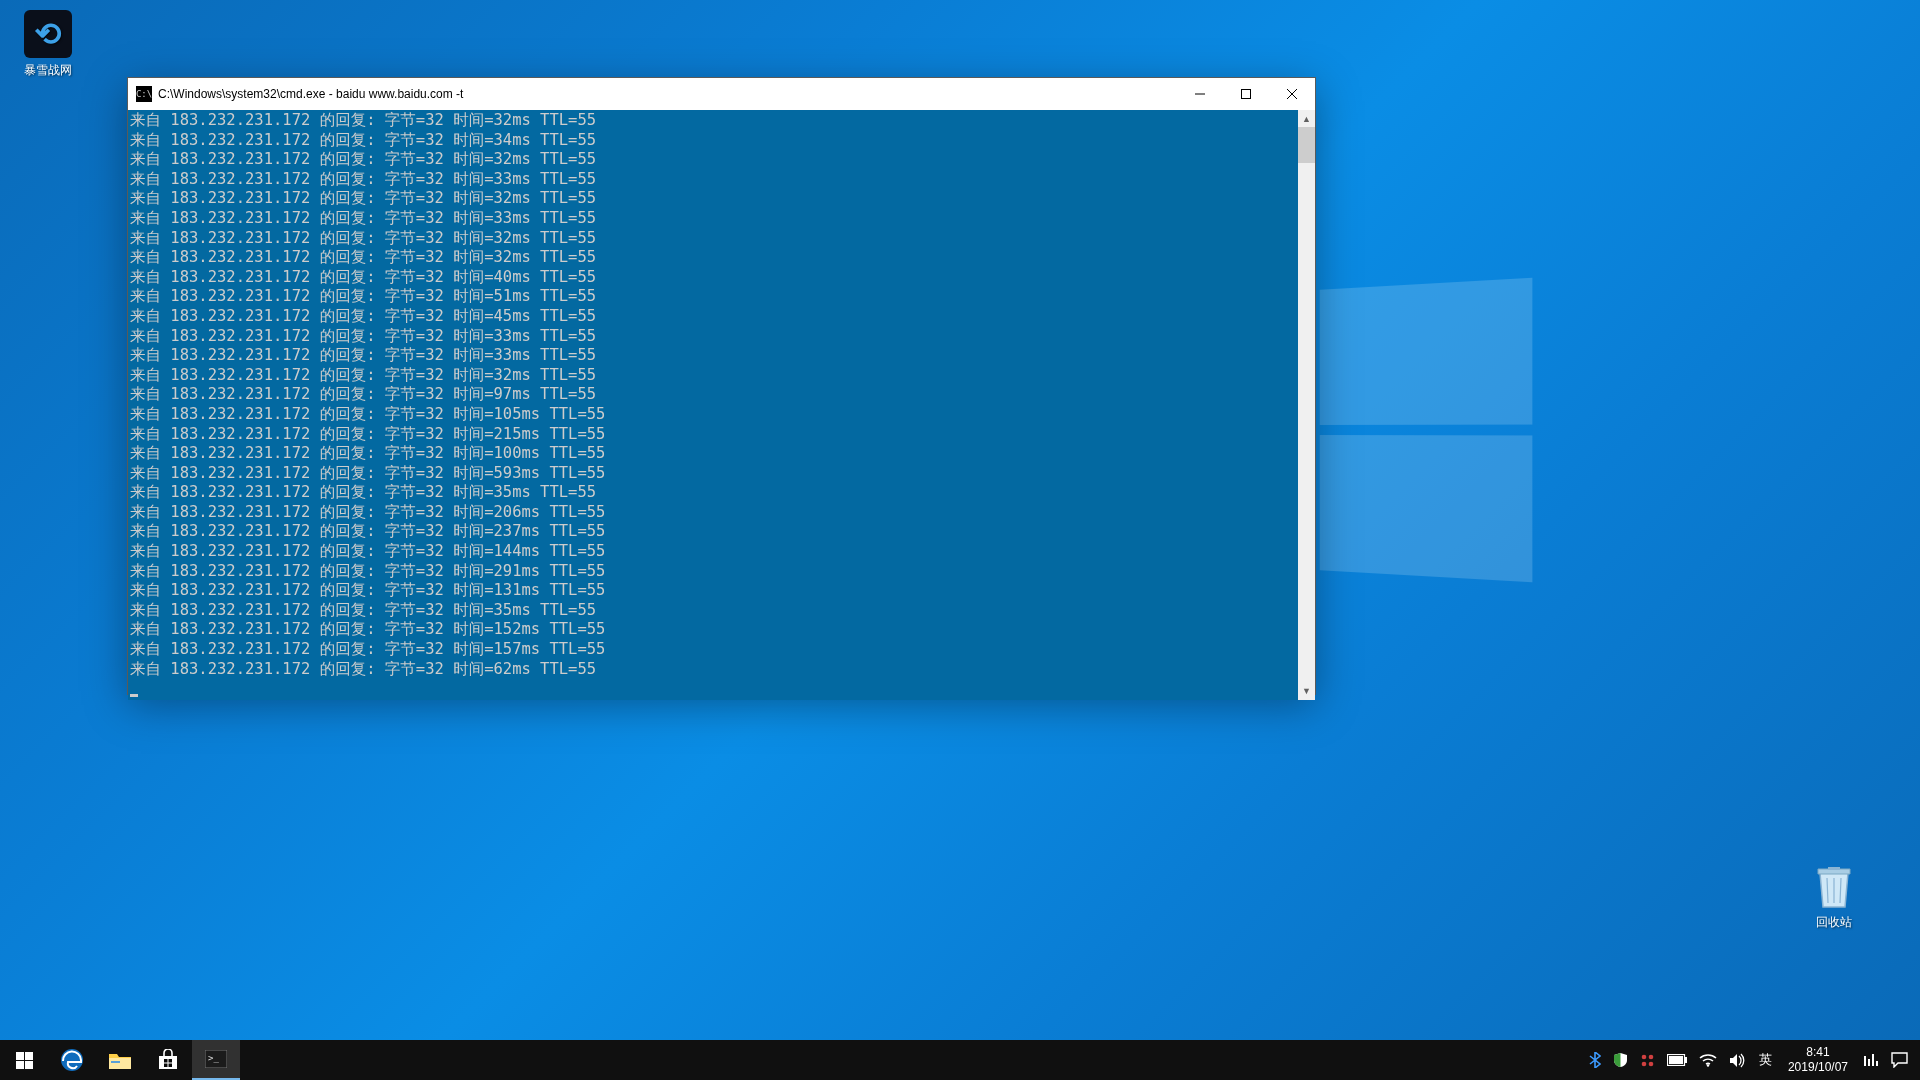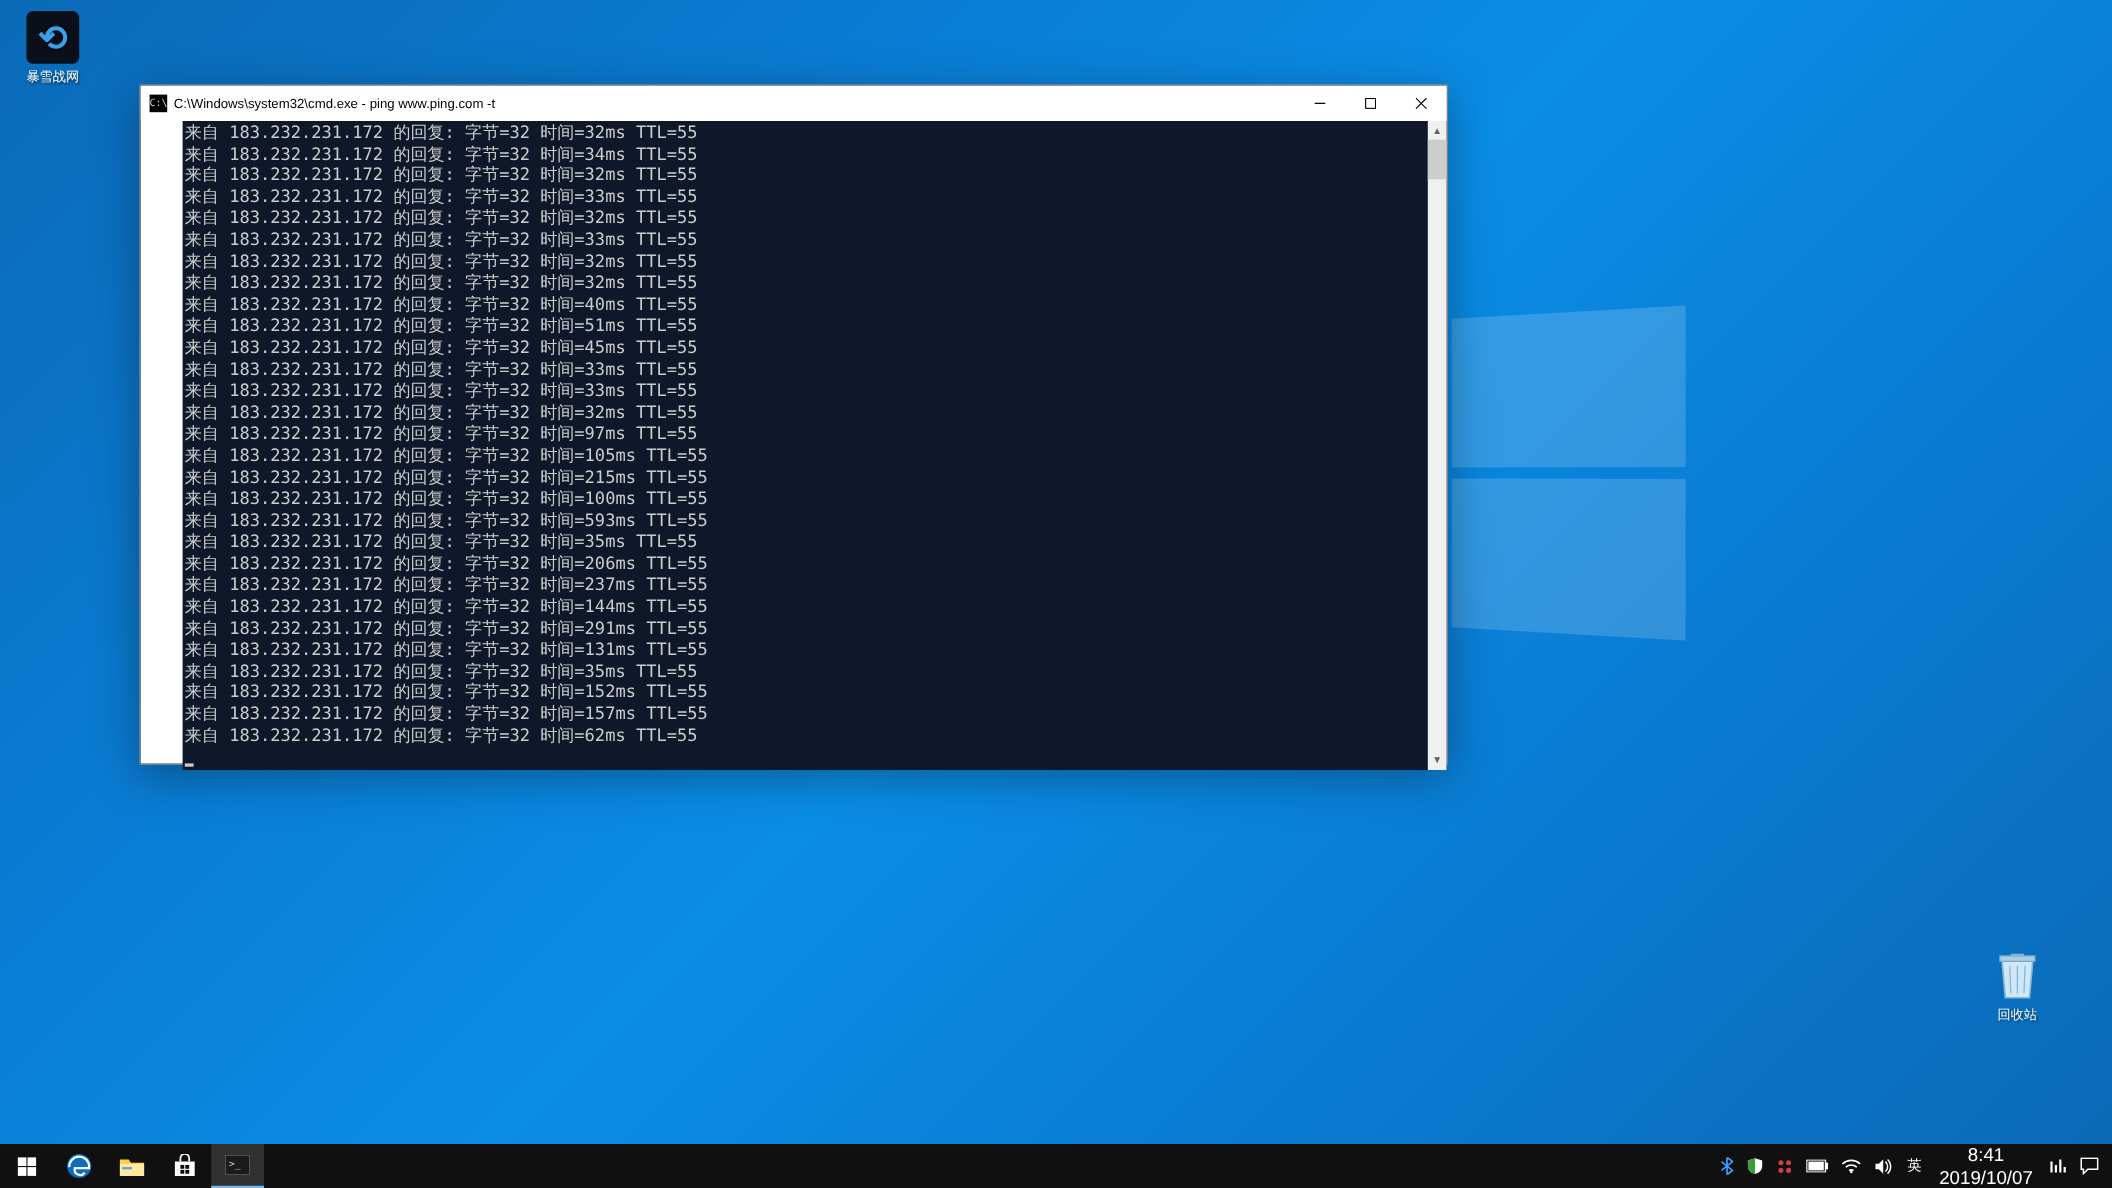--- a/index.html
+++ b/index.html
@@ -135,7 +135,7 @@
   <div class="cmd-window">
     <div class="titlebar">
       <span class="tb-icon">C:\</span>
-      <span class="tb-title">C:\Windows\system32\cmd.exe - ping  www.ping.com -t</span>
+      <span class="tb-title">C:\Windows\system32\cmd.exe - baidu  www.baidu.com -t</span>
       <div class="tb-btns">
         <div class="tb-btn">
             <svg width="10" height="10">

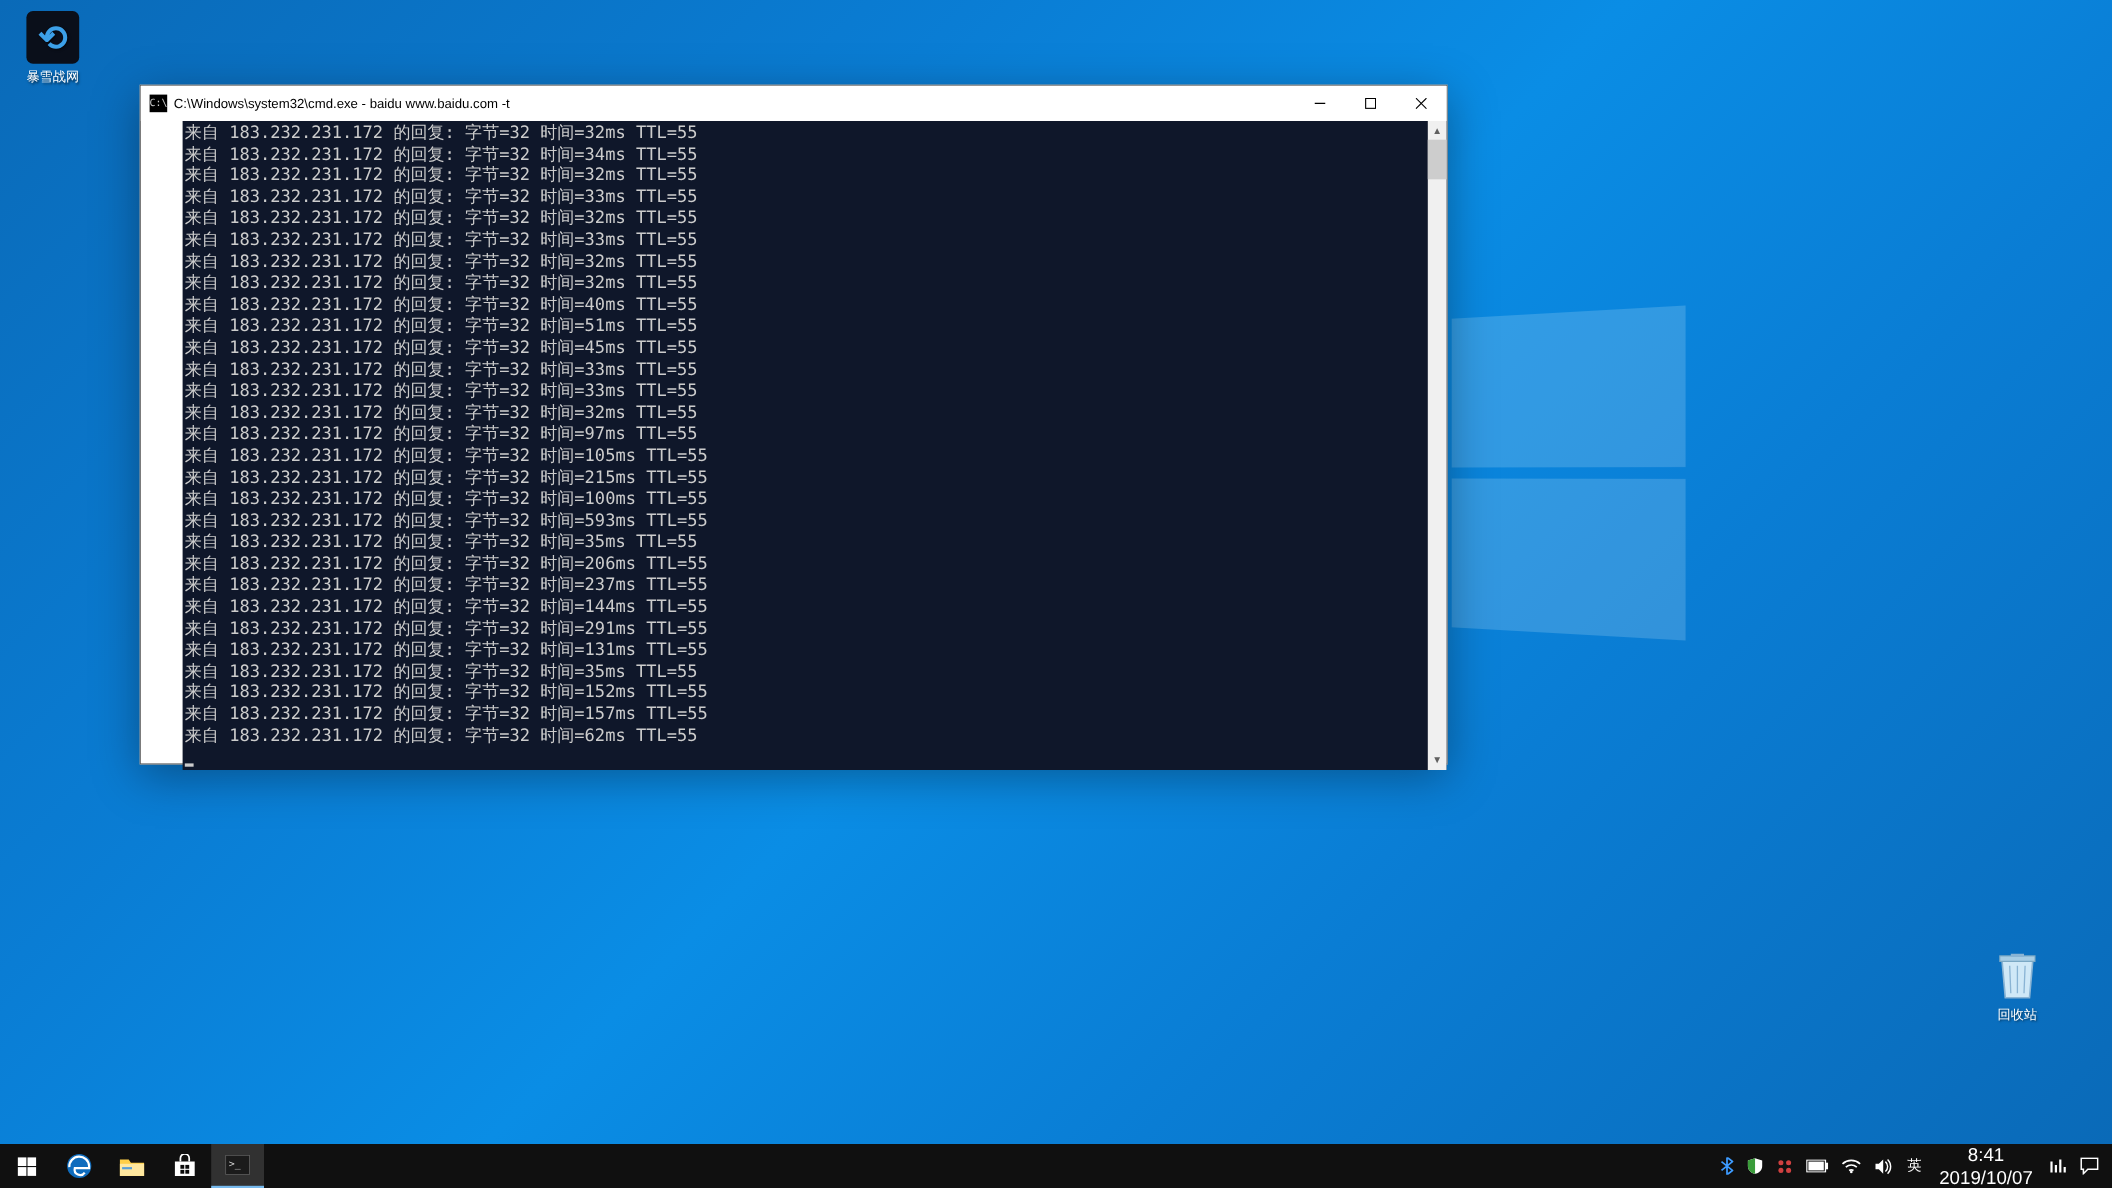--- a/index.html
+++ b/index.html
@@ -65,8 +65,7 @@
   
   .cmd-body {
     flex: 1; display: flex;
-    background: #0f172a;
-    margin-left: 38px;
+    background: #0369a1;
   }
   .cmd-content {
     flex: 1;

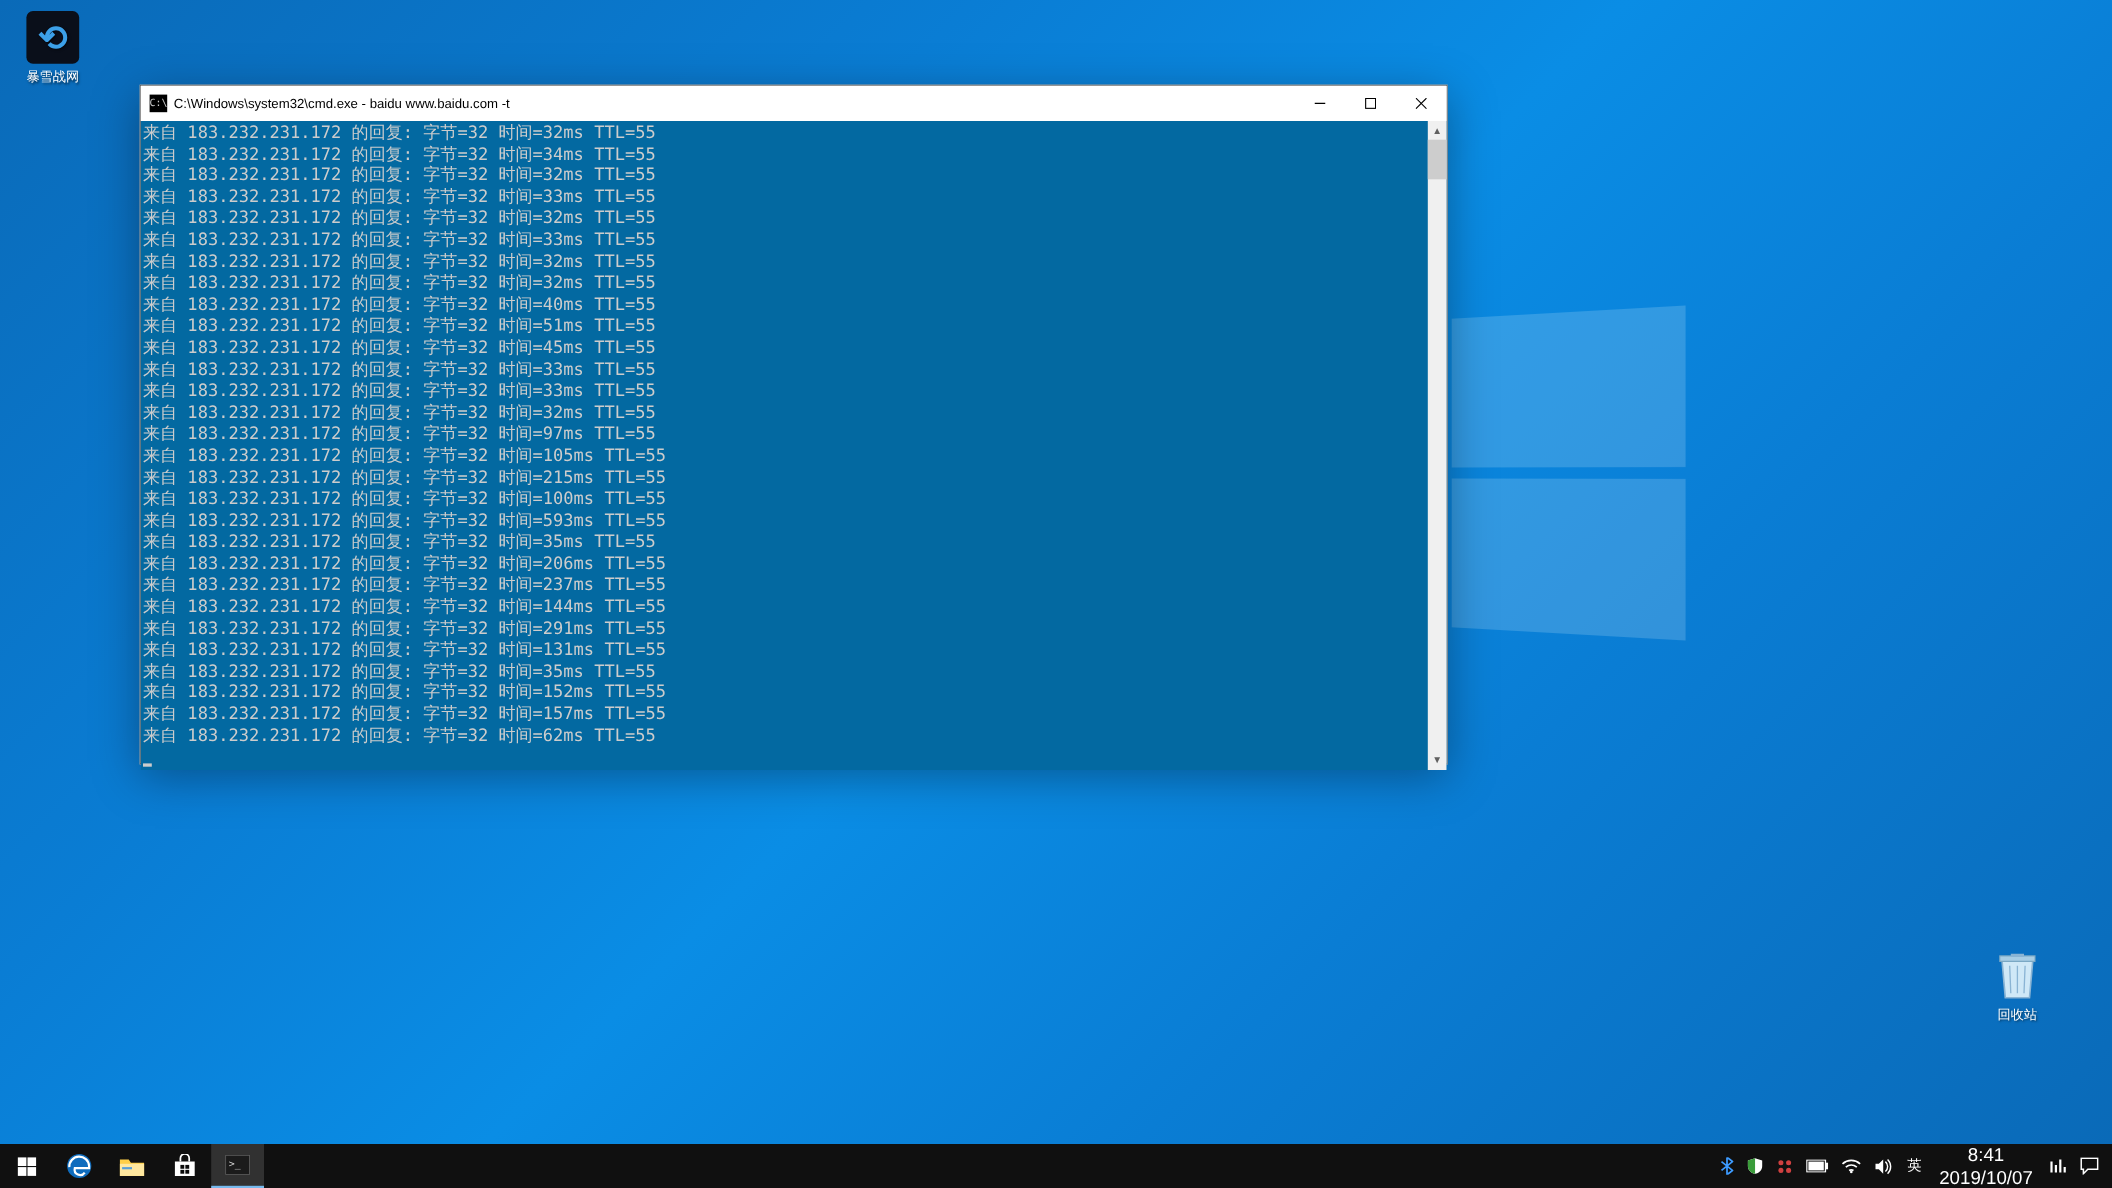--- a/index.html
+++ b/index.html
@@ -99,7 +99,7 @@
   .tb-right { margin-left:auto; display:flex; align-items:center; }
   .tray-icon { padding: 0 6px; height:40px; display:flex; align-items:center; justify-content:center; cursor:pointer; font-size:14px;}
   .ime { font-size:13px; padding:0 7px; }
-  .clock { padding: 0 9px; text-align:center; line-height:1.25; display:flex; flex-direction:column; justify-content:space-between; font-size:17px; cursor:pointer;}
+  .clock { padding: 0 9px; text-align:center; line-height:1.25; display:flex; flex-direction:column; justify-content:space-between; font-size:12px; cursor:pointer;}
   .showdesk { width:6px; border-left:1px solid #444; cursor:pointer;}
   
   svg { display:block; }

